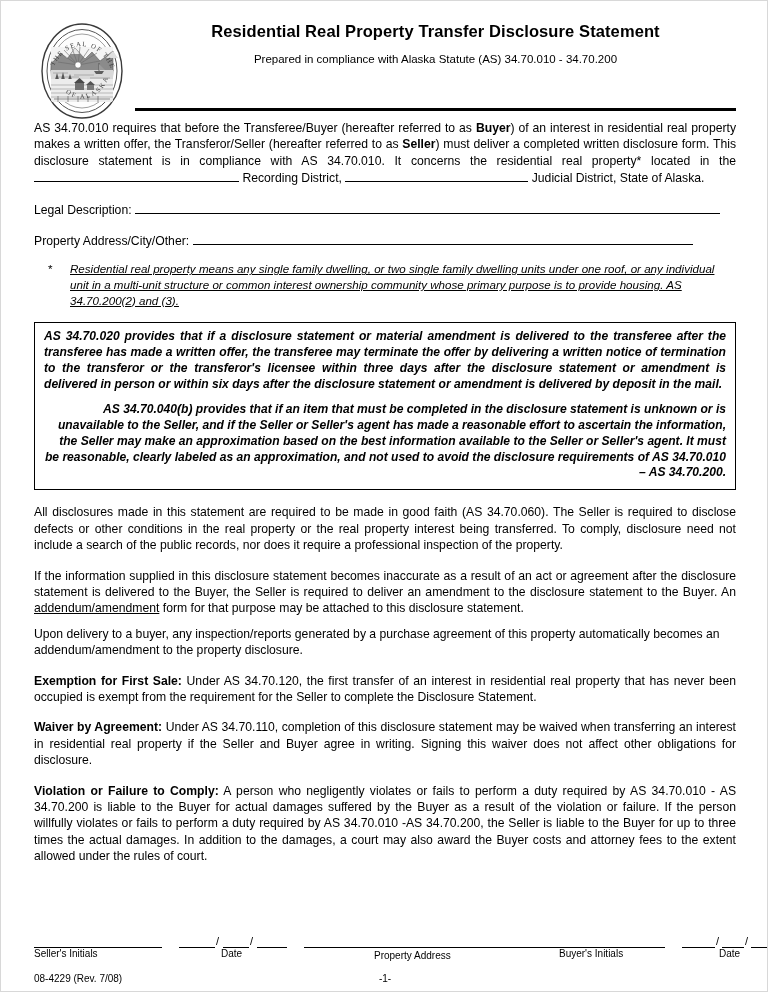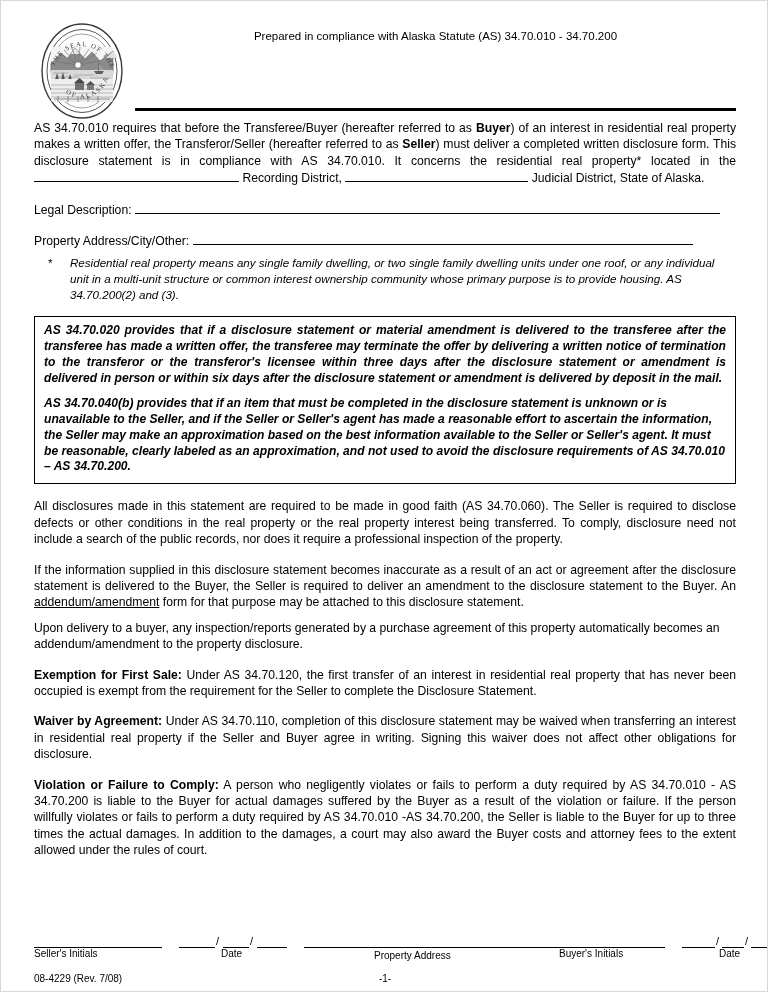--- a/index.html
+++ b/index.html
@@ -290,6 +290,7 @@
       </div>
 
       <div class="titleblock">
+        <div class="title-line2">Residential Real Property Transfer Disclosure Statement</div>
         <div class="subtitle">Prepared in compliance with Alaska Statute (AS) 34.70.010 - 34.70.200</div>
       </div>
 

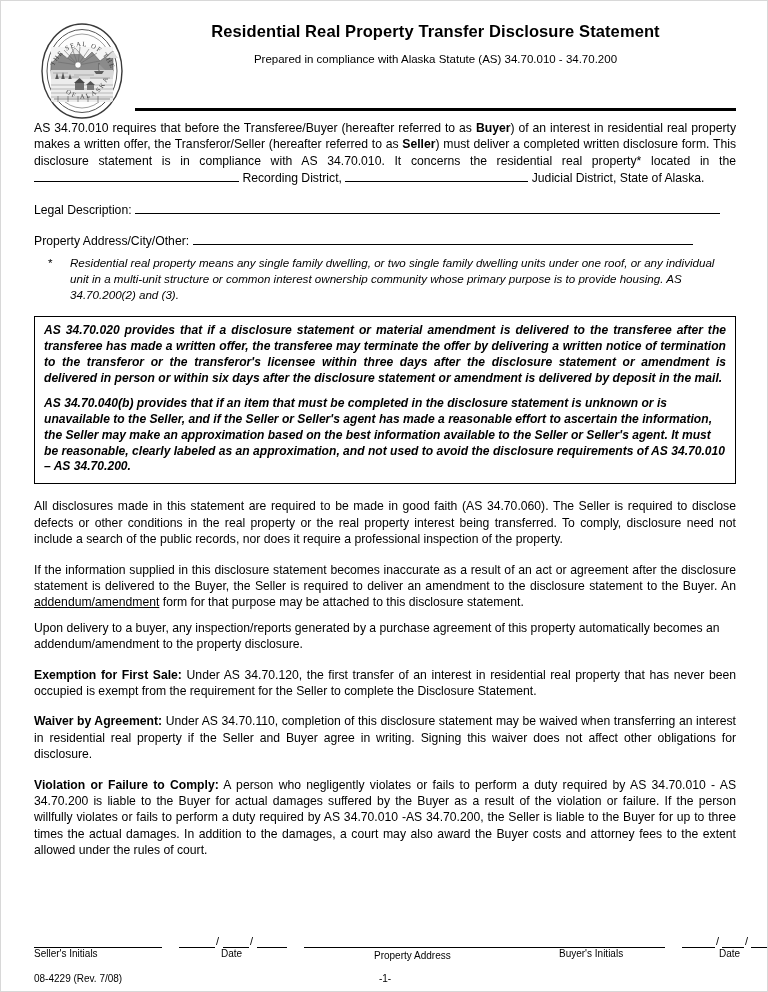--- a/index.html
+++ b/index.html
@@ -116,7 +116,7 @@
   .fieldrow .ruleline.addr  { width: 500px; }
 
   .footnote {
-    margin-top: 6px;
+    margin-top: 12px;
     margin-left: 14px;
     font-size: 11.6px;
     font-style: italic;
@@ -124,6 +124,7 @@
     text-align: left;
     padding-left: 22px;
     text-indent: -22px;
+    text-decoration: underline;
   }
   .footnote .star {
     font-style: normal;

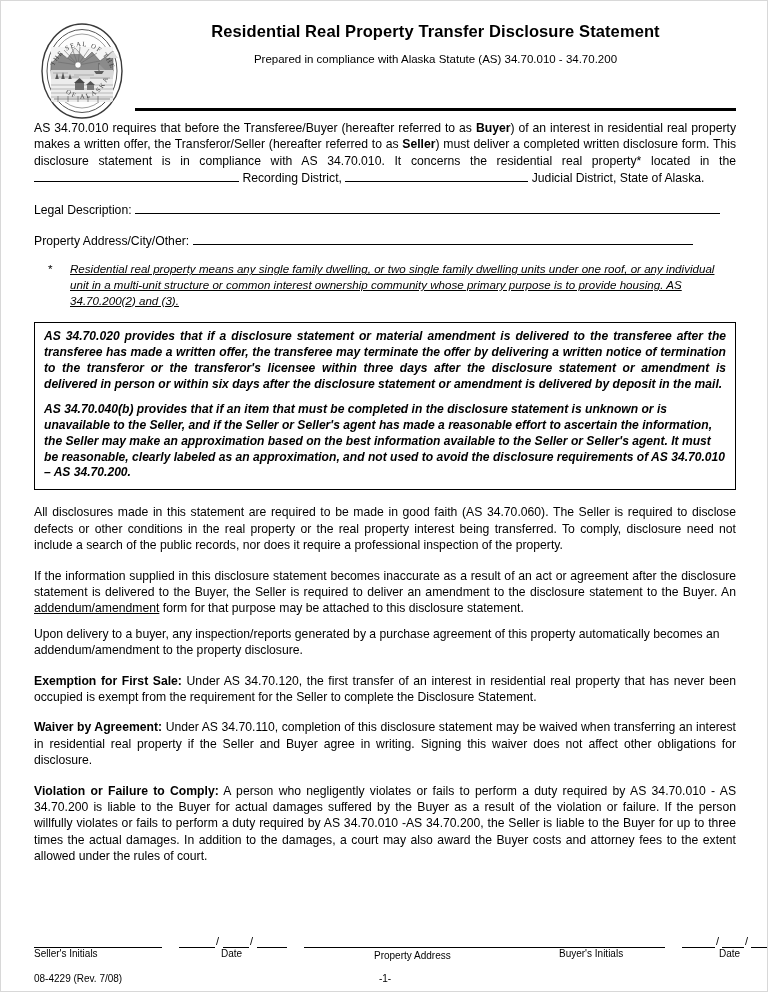--- a/index.html
+++ b/index.html
@@ -148,7 +148,7 @@
     text-align: justify;
   }
   .statutebox p + p { margin-top: 9px; }
-  .statutebox p:last-child { text-align: left; }
+  .statutebox p:last-child { text-align: right; }
   .statutebox p.just-all { text-align: justify; }
 
   .para { margin-top: 14px; }

